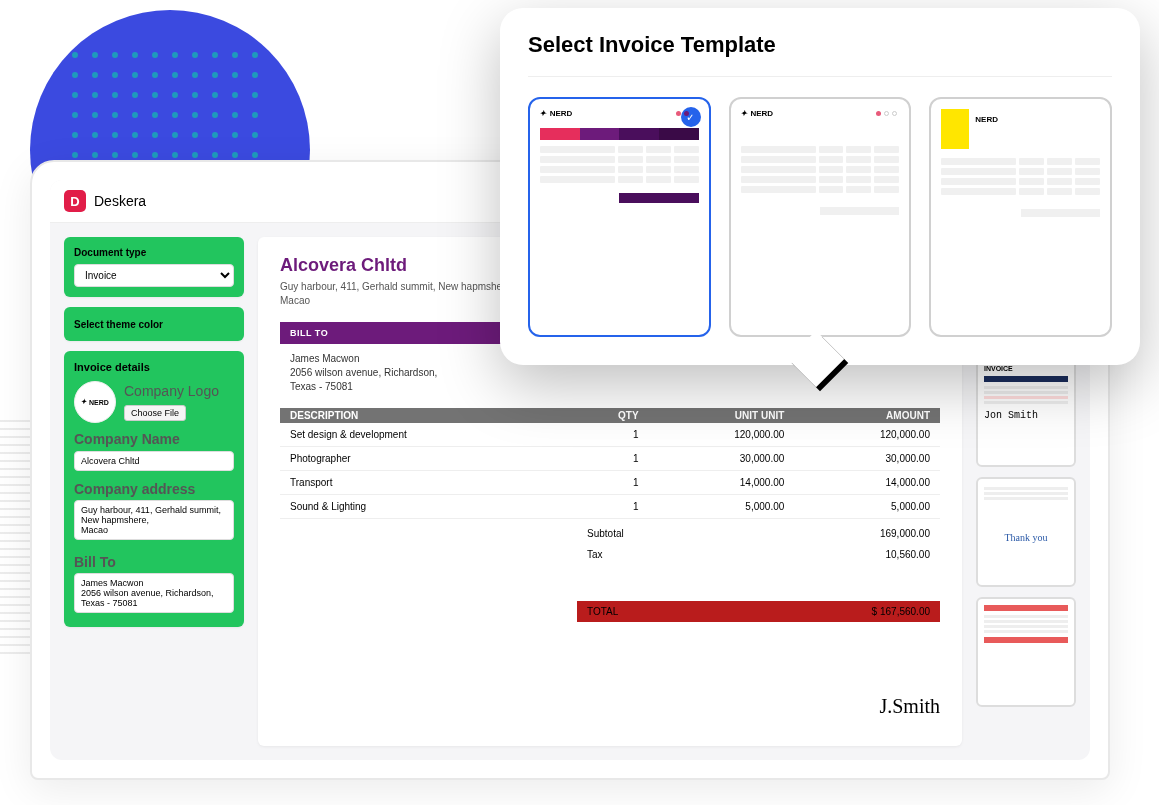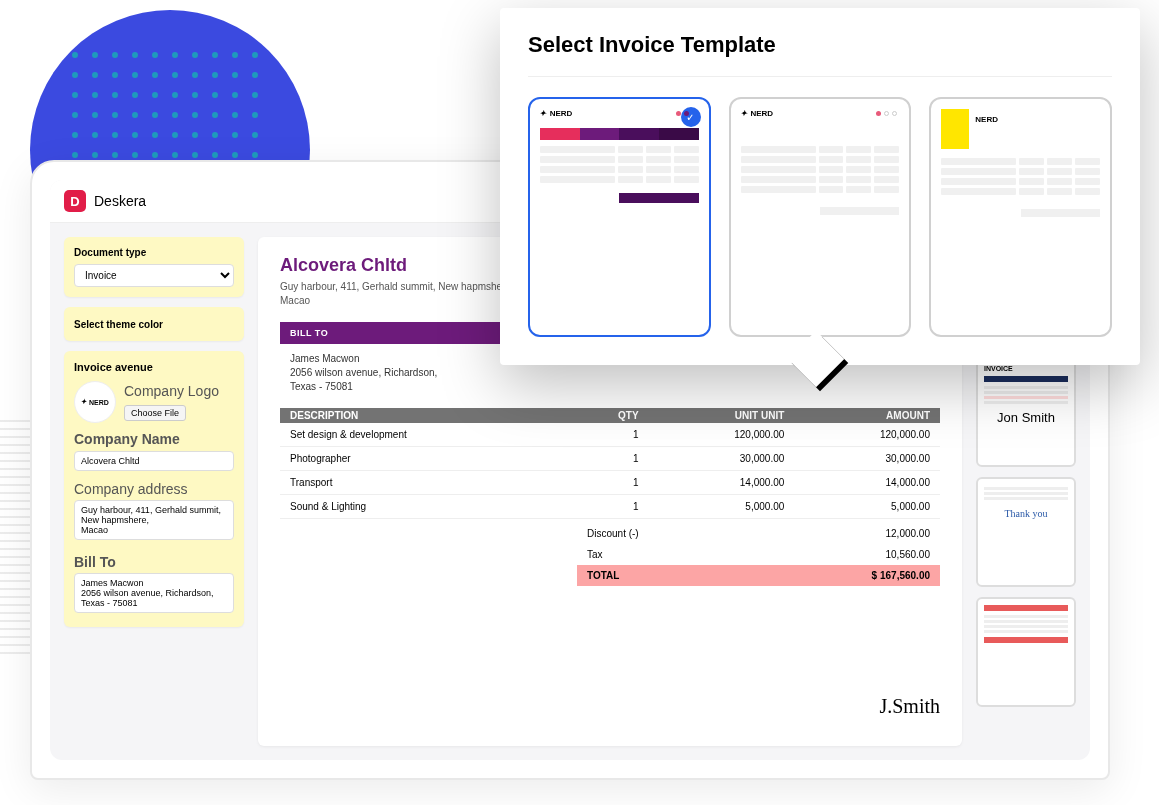--- a/index.html
+++ b/index.html
@@ -53,7 +53,7 @@
 .thumb .tbar { height: 6px; width: 100%; margin-bottom: 4px; }
 .thumb .tline { height: 3px; background: #eee; margin: 2px 0; }
 
-.modal { position: absolute; top: 8px; left: 500px; width: 640px; background: #fff; border-radius: 4px; box-shadow: 0 20px 60px rgba(0,0,0,0.25); z-index: 10; padding: 24px 28px 28px; }
+.modal { position: absolute; top: 8px; left: 500px; width: 640px; background: #fff; border-radius: 23px; box-shadow: 0 20px 60px rgba(0,0,0,0.25); z-index: 10; padding: 24px 28px 28px; }
 .modal-title { font-size: 22px; font-weight: 700; margin-bottom: 18px; }
 .modal hr { border: none; border-top: 1px solid #eee; margin-bottom: 20px; }
 .tpl-row { display: flex; gap: 18px; }

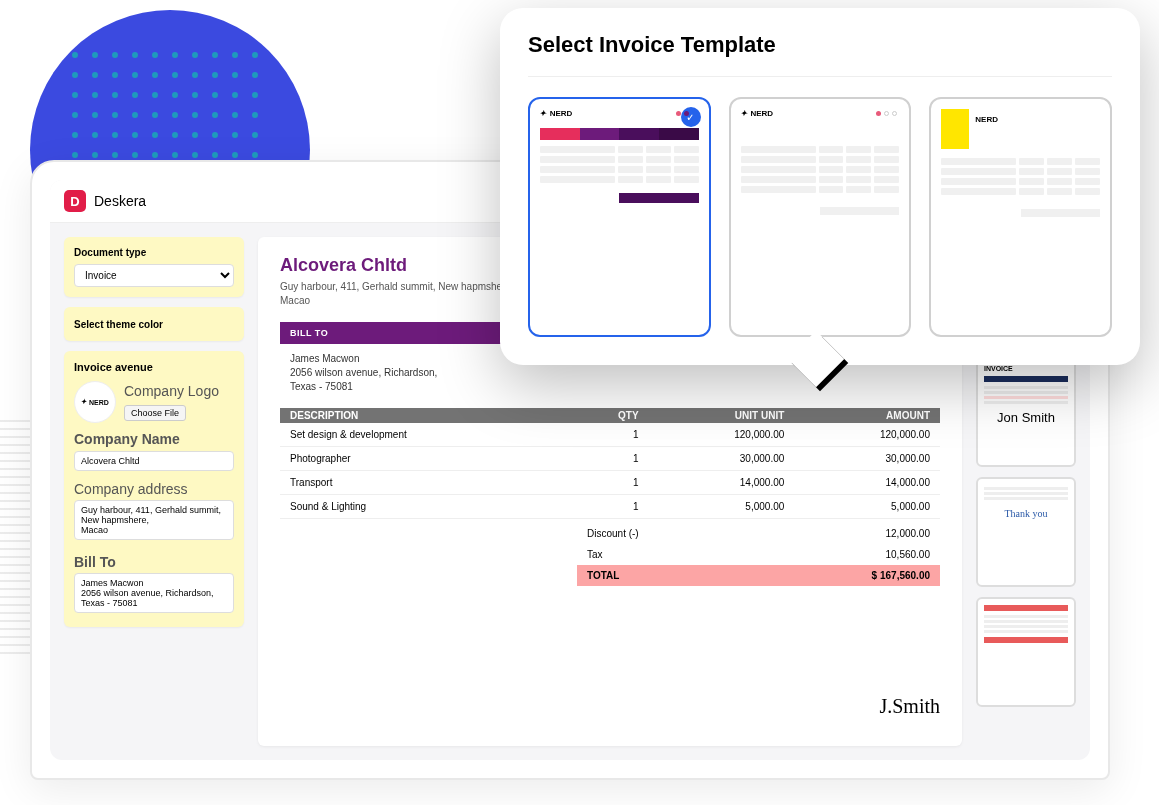--- a/index.html
+++ b/index.html
@@ -18,7 +18,7 @@
 
 .workspace { display: flex; flex: 1; gap: 14px; padding: 14px; overflow: hidden; }
 .sidebar { width: 180px; display: flex; flex-direction: column; gap: 10px; }
-.panel { background: #fef9c3; border-radius: 6px; padding: 10px; box-shadow: 0 1px 2px rgba(0,0,0,0.05); }
+.panel { background: #22c55e; border-radius: 6px; padding: 10px; box-shadow: 0 1px 2px rgba(0,0,0,0.05); }
 .panel-label { font-size: 10px; font-weight: 600; margin-bottom: 6px; }
 .select { width: 100%; border: 1px solid #ddd; border-radius: 4px; padding: 4px 6px; font-size: 10px; background: #fff; }
 .theme-row { display: flex; align-items: center; justify-content: space-between; }

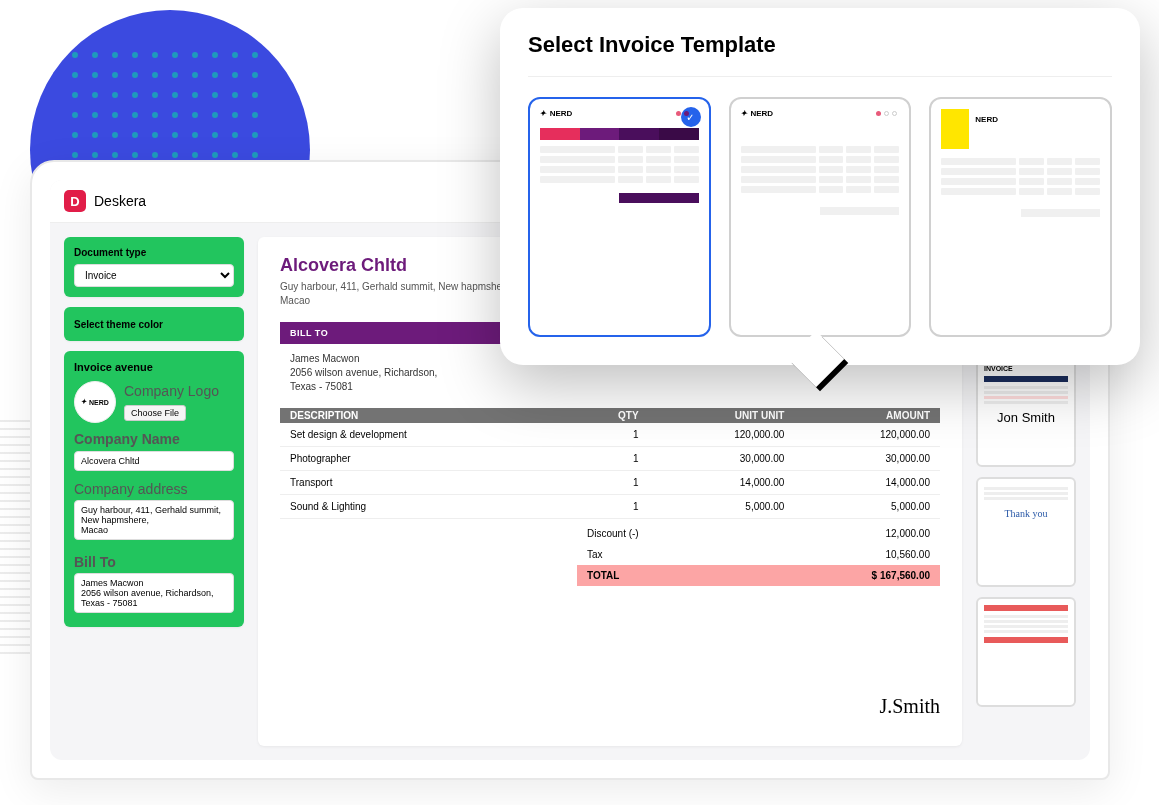--- a/index.html
+++ b/index.html
@@ -199,7 +199,7 @@
           <div class="swatch" style="#6d1b7b"></div>
         </div>
         <div class="panel">
-          <div class="panel-label" style="font-size:11px">Invoice avenue</div>
+          <div class="panel-label" style="font-size:11px">Invoice details</div>
           <div class="logo-row" style="margin:8px 0">
             <div class="logo-circle"><span style="transform:skewX(-10deg)">✦</span>&nbsp;<span>NERD</span></div>
             <div>

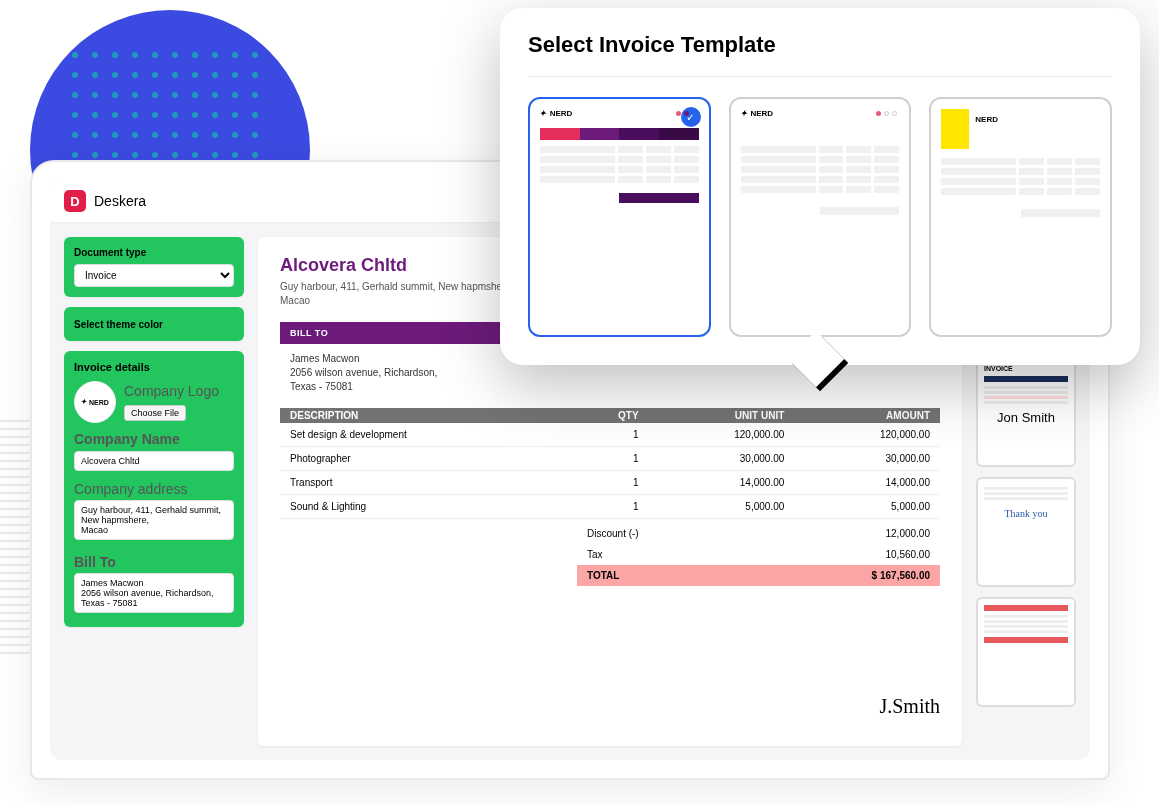--- a/index.html
+++ b/index.html
@@ -299,7 +299,7 @@
               <div class="tline"></div>
               <div class="tline" style="background:#fdd"></div>
               <div class="tline"></div>
-            <div style="font-family:Liberation Sans, sans-serif;font-size:13px;text-align:center;margin-top:6px">Jon Smith</div>
+            <div style="font-family:Liberation Mono, monospace;font-size:10px;text-align:left;margin-top:6px">Jon Smith</div>
           </div>
           <div class="thumb">
             <div class="tline"></div>

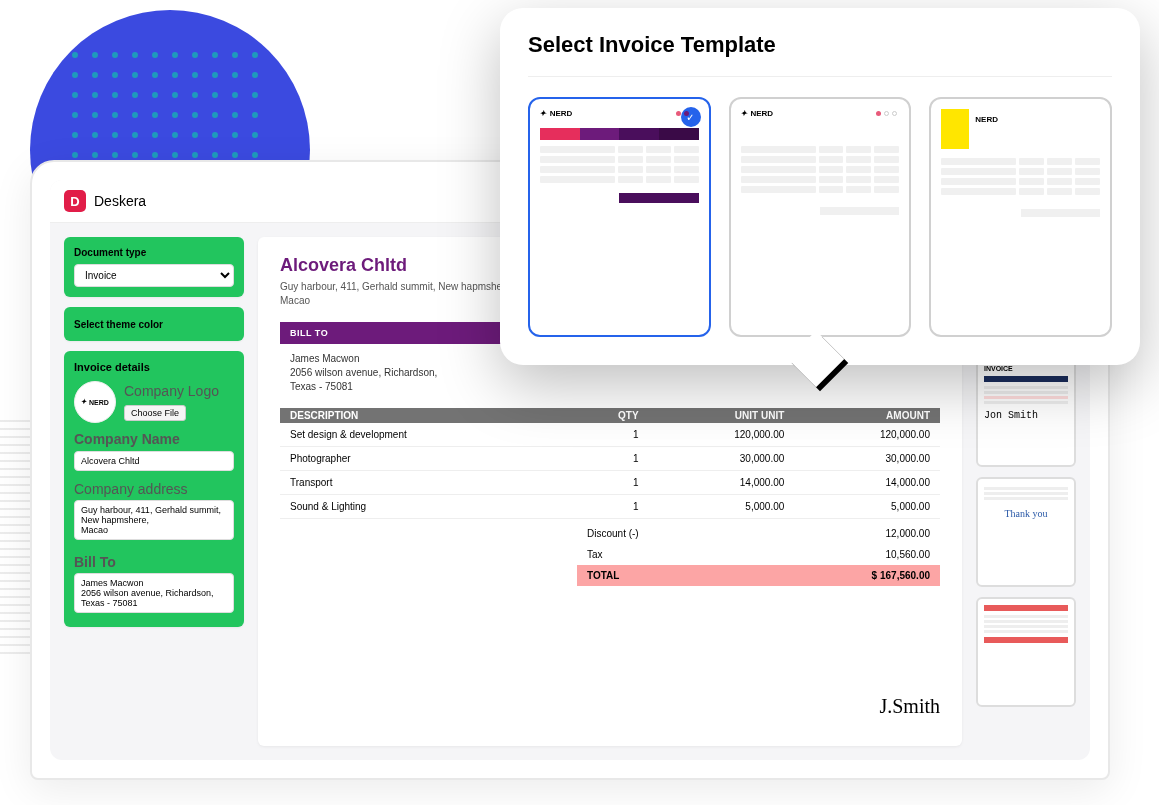--- a/index.html
+++ b/index.html
@@ -209,7 +209,7 @@
           </div>
           <div class="tiny-label" style="font-weight:600;margin-top:6px">Company Name</div>
           <input class="text-input" value="Alcovera Chltd" style="">
-          <div class="tiny-label" style="font-weight:400;margin-top:10px">Company address</div>
+          <div class="tiny-label" style="font-weight:700;margin-top:10px">Company address</div>
           <textarea class="text-input" rows="3" style="">Guy harbour, 411, Gerhald summit, New hapmshere,
 Macao</textarea>
           <div class="tiny-label" style="font-weight:600;margin-top:10px">Bill To</div>

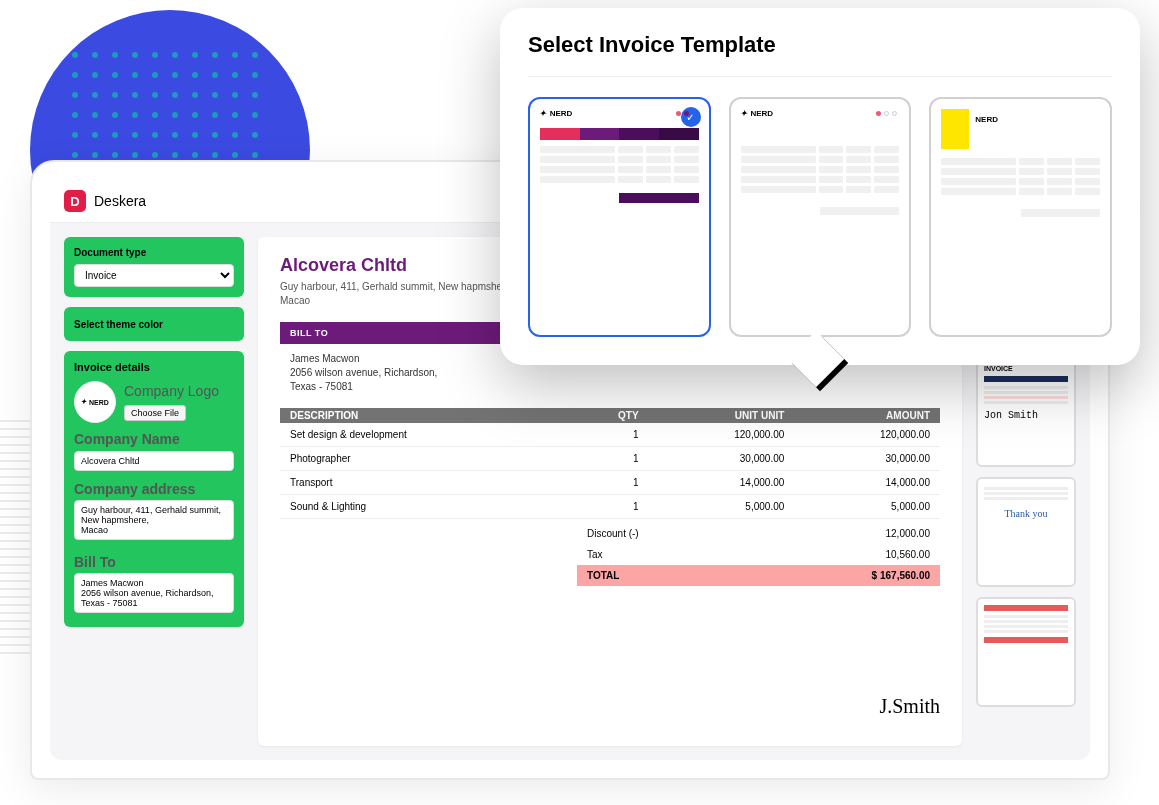--- a/index.html
+++ b/index.html
@@ -267,6 +267,10 @@
           <div style="display:flex;margin-top:4px">
             <div class="totals">
               <div class="totals-row">
+                  <span>Subtotal</span>
+                  <span>169,000.00</span>
+                </div>
+              <div class="totals-row">
                   <span>Discount (-)</span>
                   <span>12,000.00</span>
                 </div>

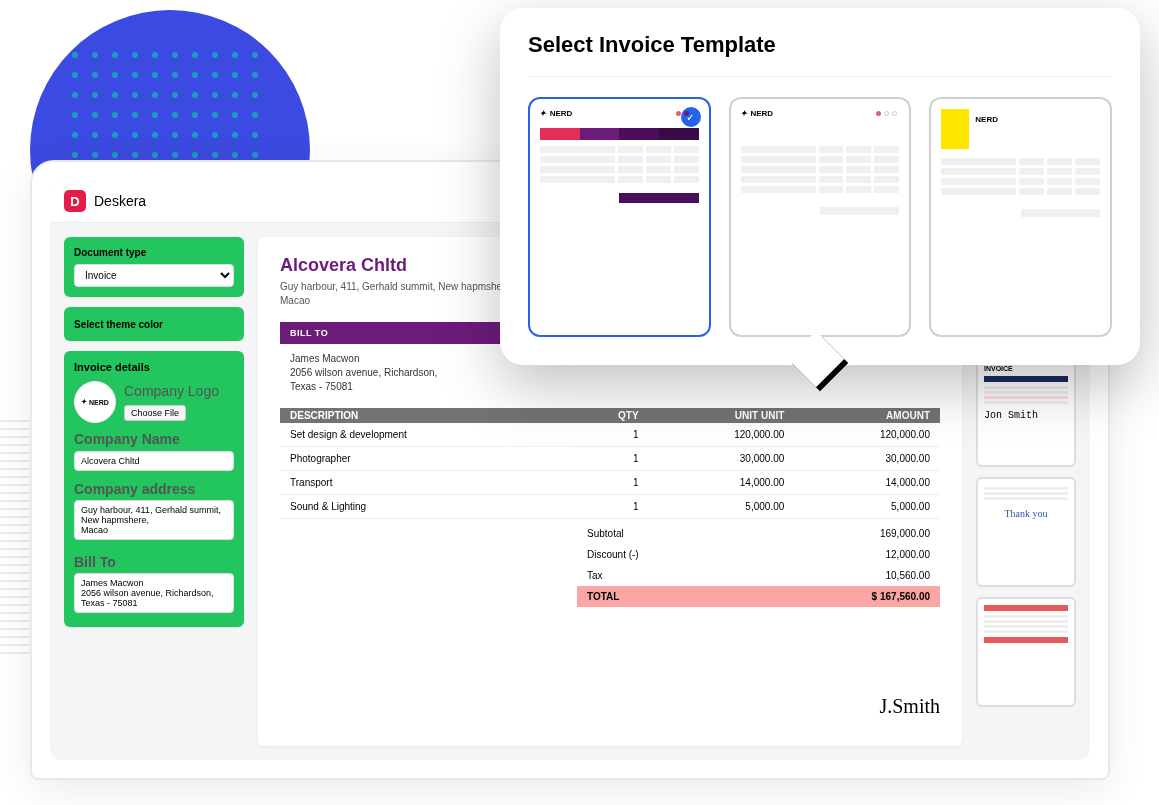--- a/index.html
+++ b/index.html
@@ -309,7 +309,7 @@
             <div class="tline"></div>
               <div class="tline"></div>
               <div class="tline"></div>
-            <div style="font-family:cursive;font-size:10px;text-align:center;color:#2b5aa8;margin-top:8px">Thank you</div>
+            <div style="font-family:cursive;font-size:10px;text-align:center;color:#2b5aa8;margin-top:32px">Thank you</div>
           </div>
           <div class="thumb">
             <div style="height:6px;background:#e85a5a;margin-bottom:4px"></div>

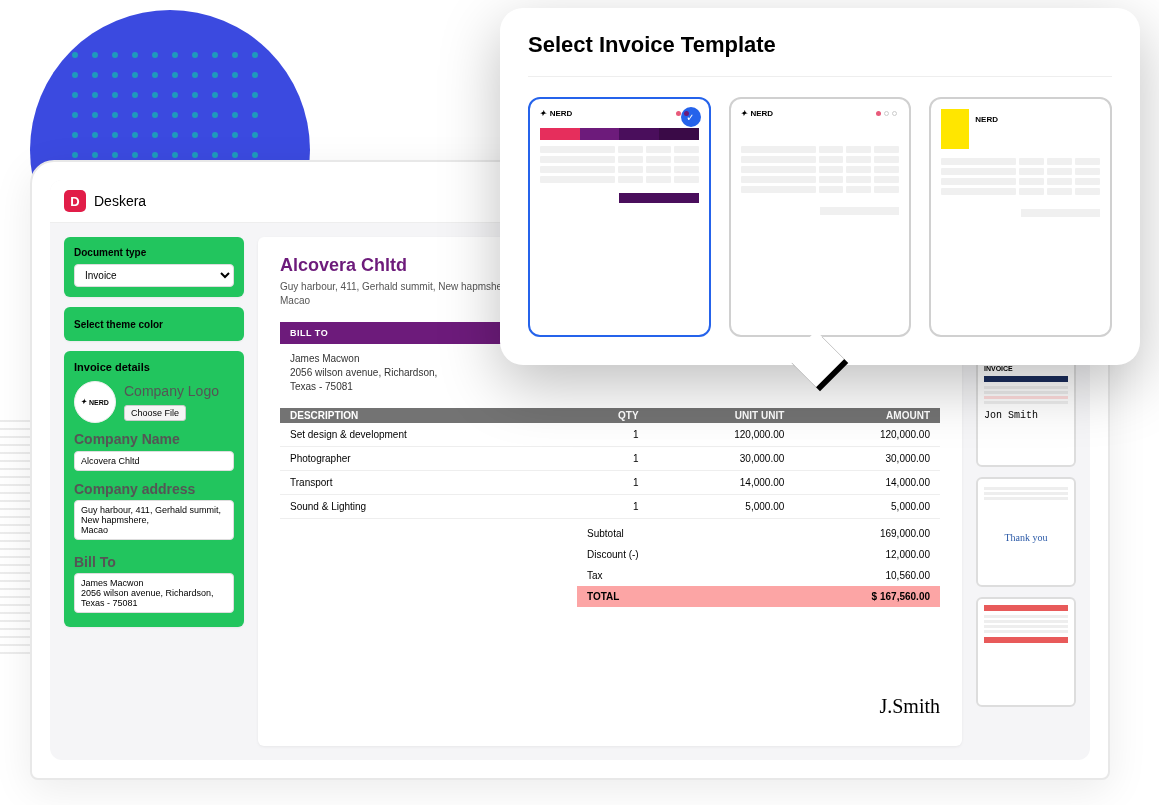--- a/index.html
+++ b/index.html
@@ -271,10 +271,6 @@
                   <span>169,000.00</span>
                 </div>
               <div class="totals-row">
-                  <span>Discount (-)</span>
-                  <span>12,000.00</span>
-                </div>
-              <div class="totals-row">
                   <span>Tax</span>
                   <span>10,560.00</span>
                 </div>

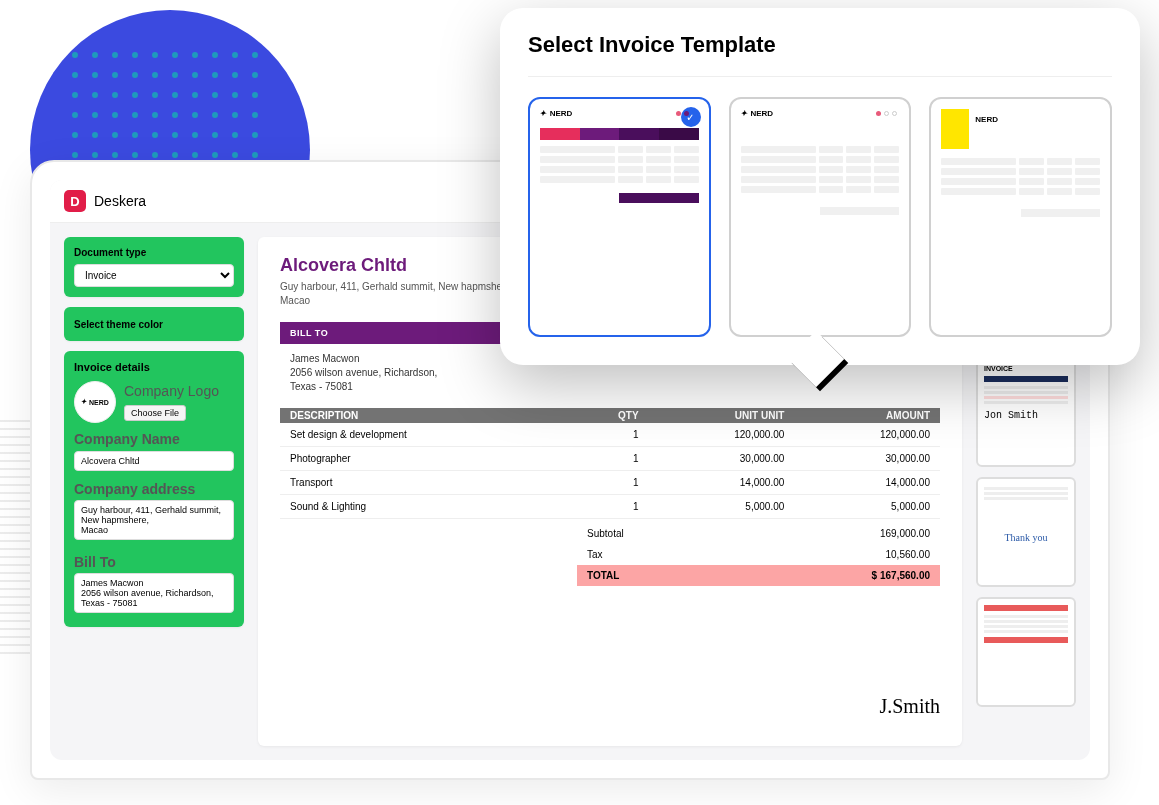--- a/index.html
+++ b/index.html
@@ -42,7 +42,7 @@
 table.items tbody td:first-child { text-align: left; }
 .totals { margin-left: auto; width: 55%; font-size: 10px; }
 .totals-row { display: flex; justify-content: space-between; padding: 5px 10px; }
-.totals-row.bold { background: #fca5a5; font-weight: 700; }
+.totals-row.bold { background: #b91c1c; font-weight: 400; margin-top: 36px; }
 .comments { margin-top: 8px; }
 .comments-body { font-size: 10px; padding: 8px 10px; color: #444; }
 .signature { margin-top: auto; align-self: flex-end; font-family: cursive; font-size: 20px; padding: 10px 0; }

